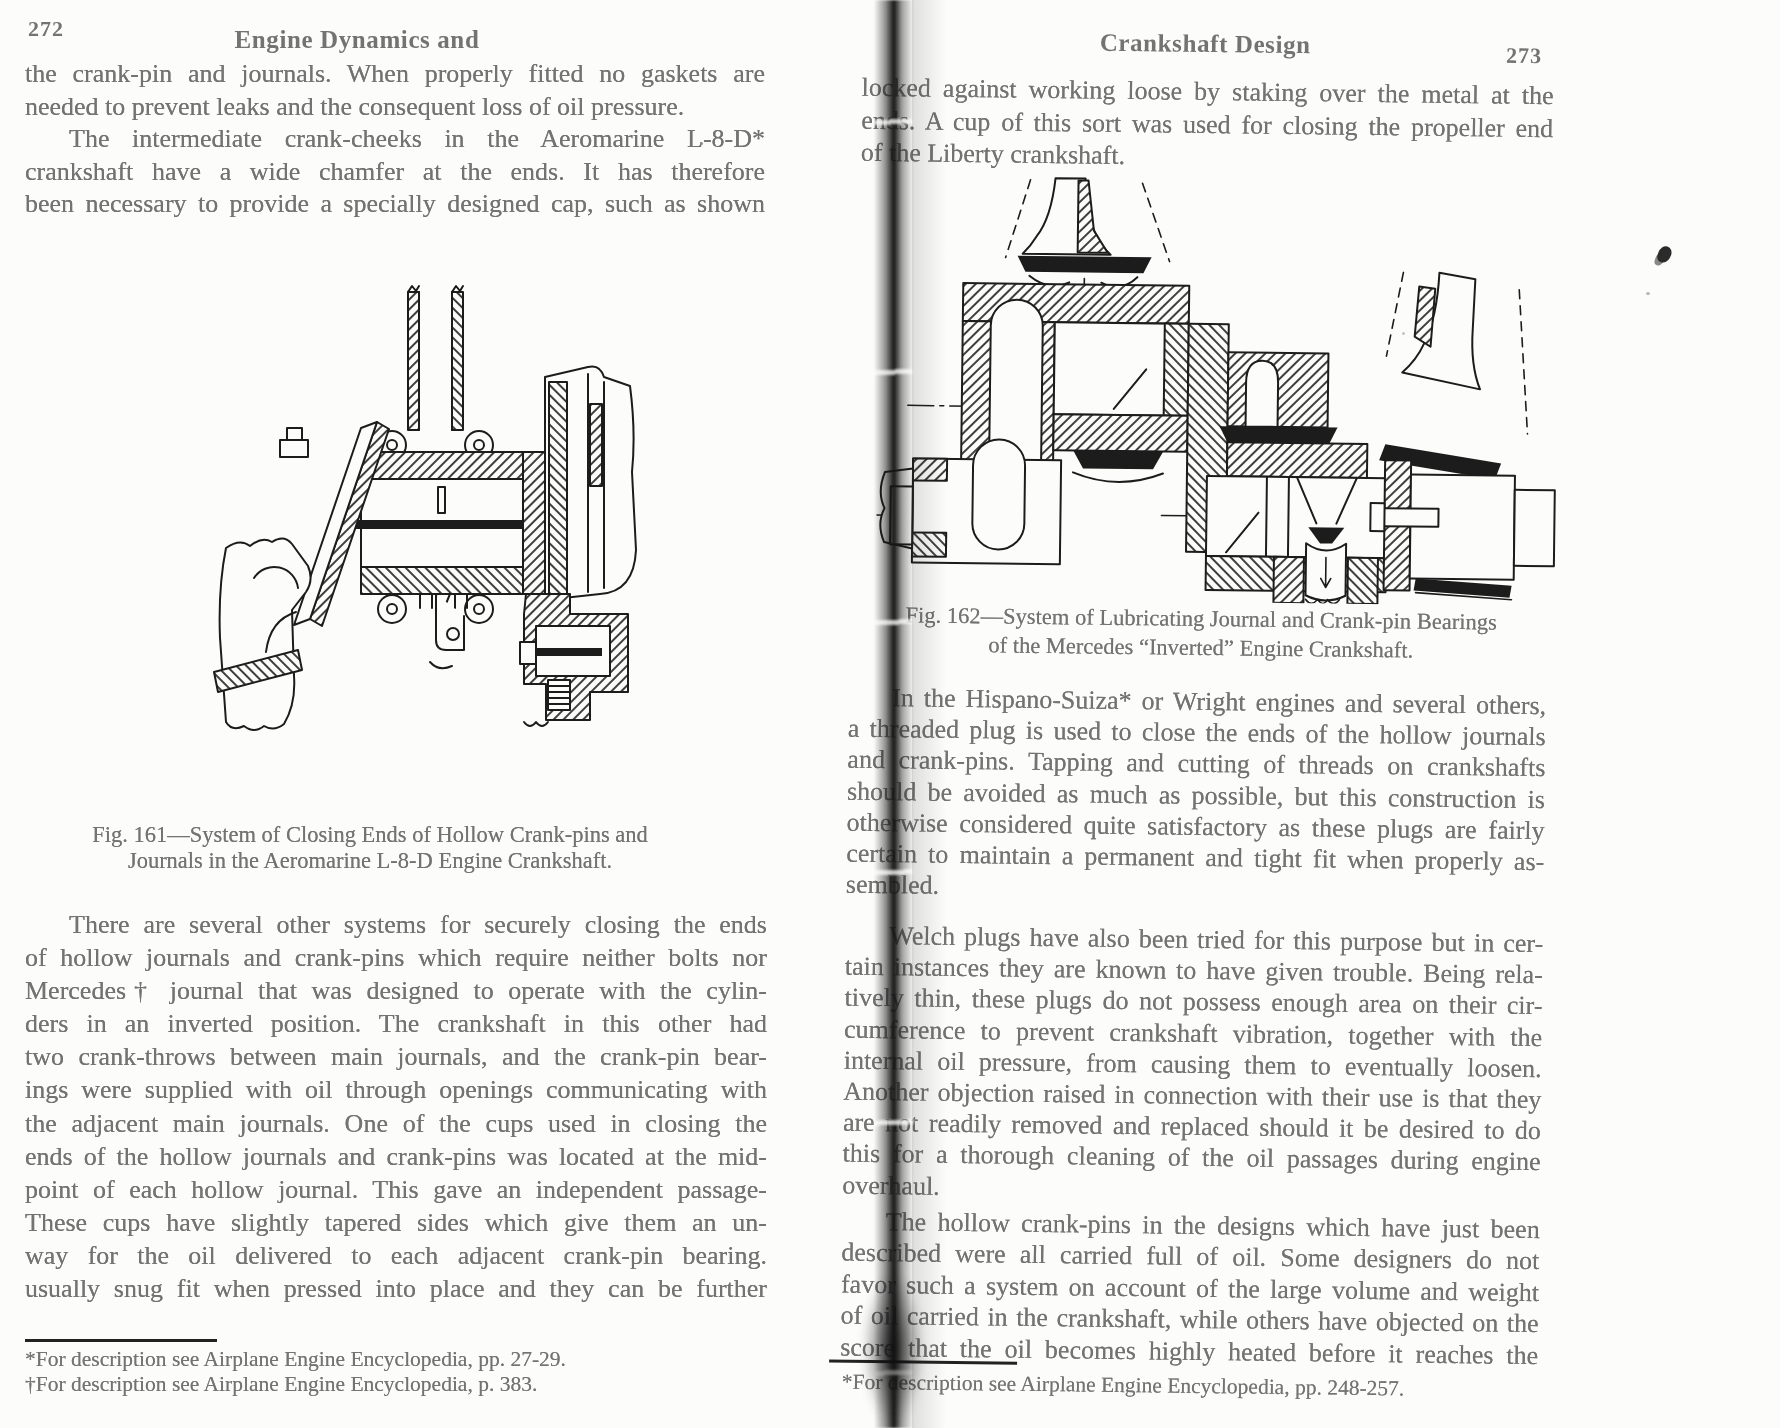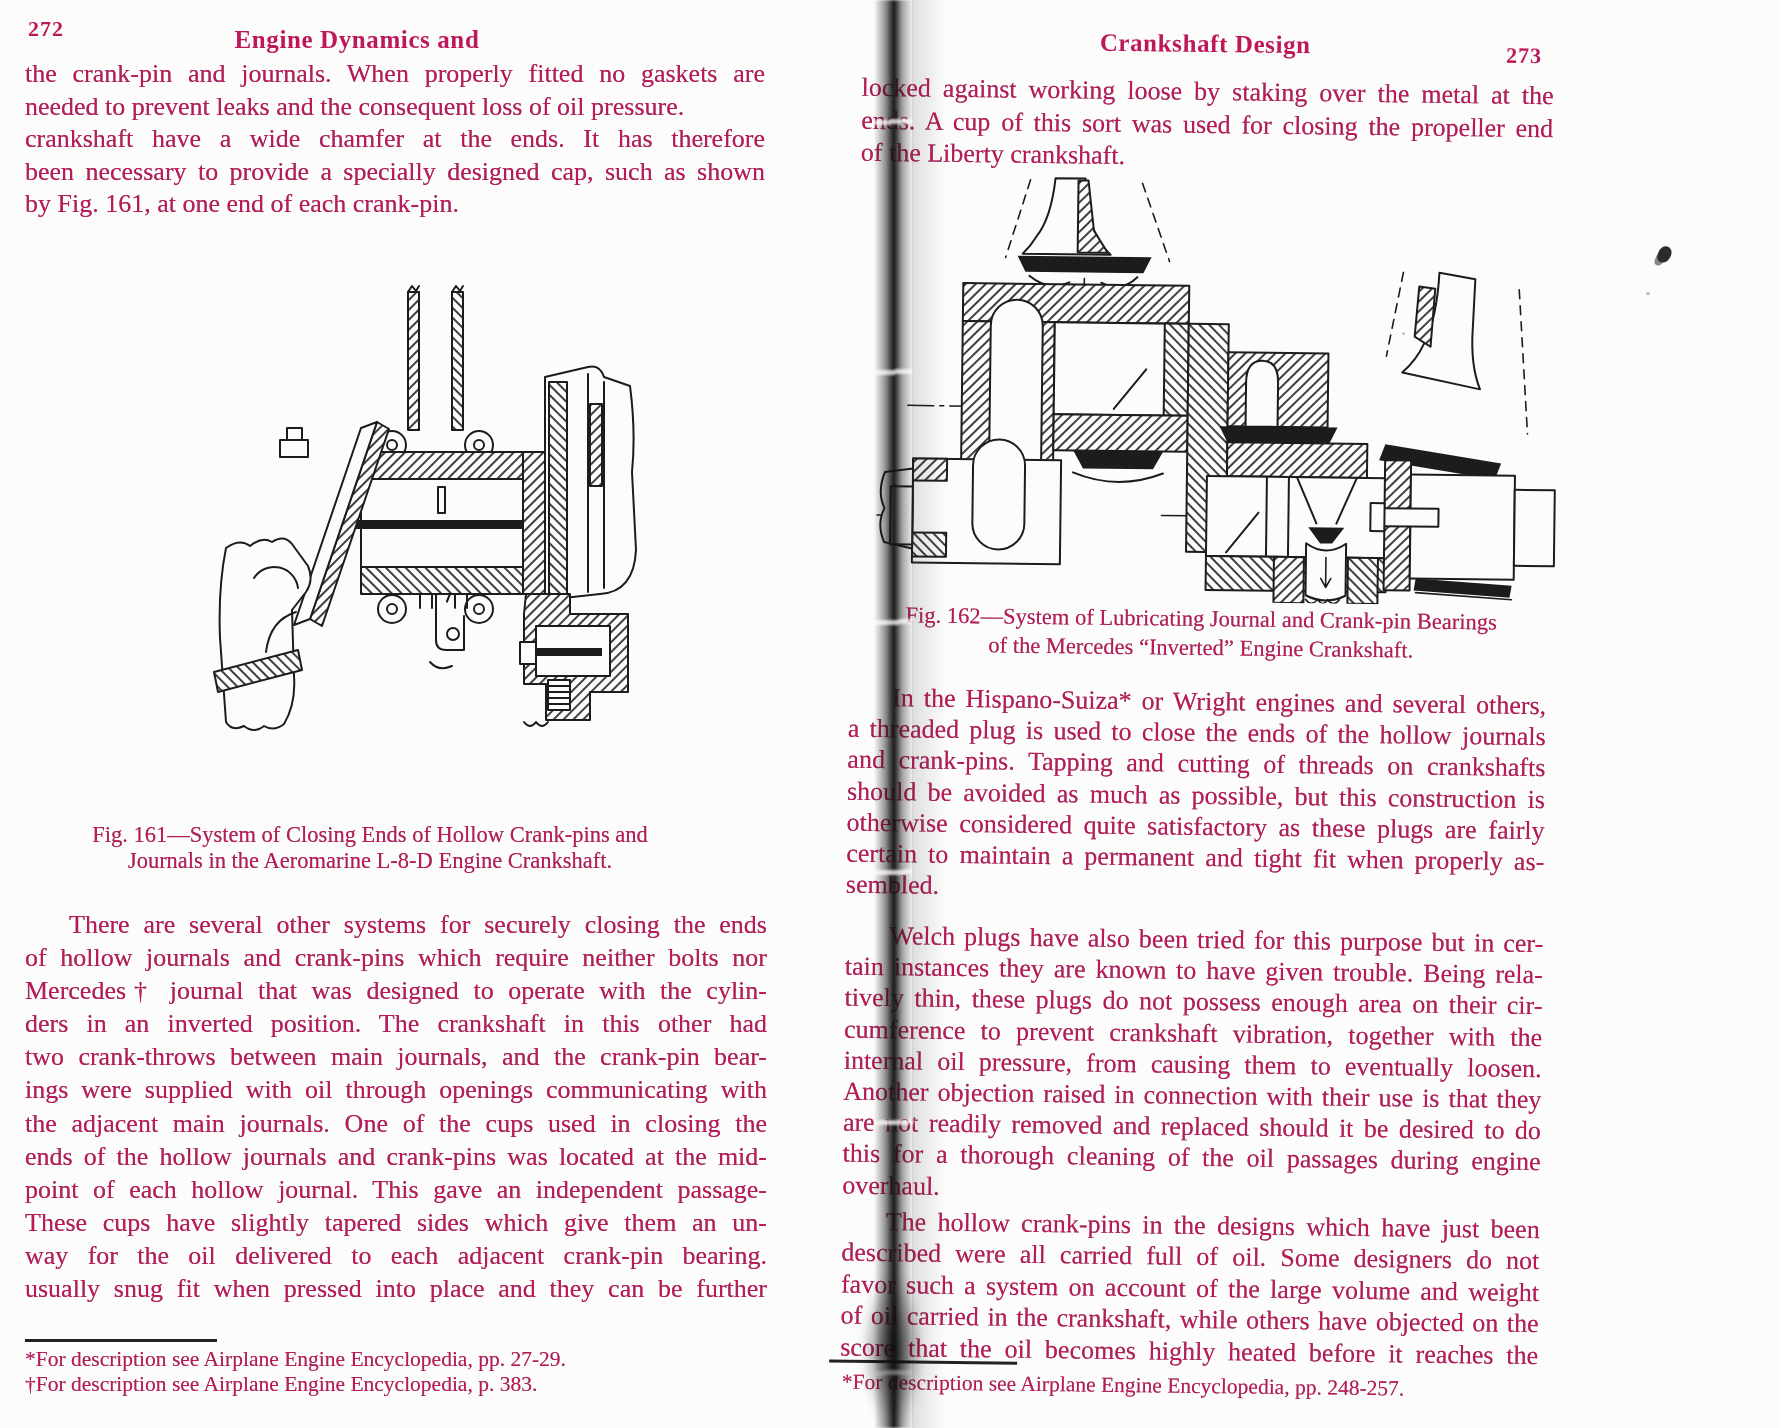--- a/index.html
+++ b/index.html
@@ -6,7 +6,7 @@
   .canvas {
     position:relative; width:1780px; height:1428px;
     background:#fcfcfa; overflow:hidden;
-    font-family:"Liberation Serif", serif; color:#be185d;
+    font-family:"Liberation Serif", serif; color:#737373;
   }
   .abs { position:absolute; }
   .pagenum { position:absolute; font-weight:bold; font-size:22px; letter-spacing:1px; }

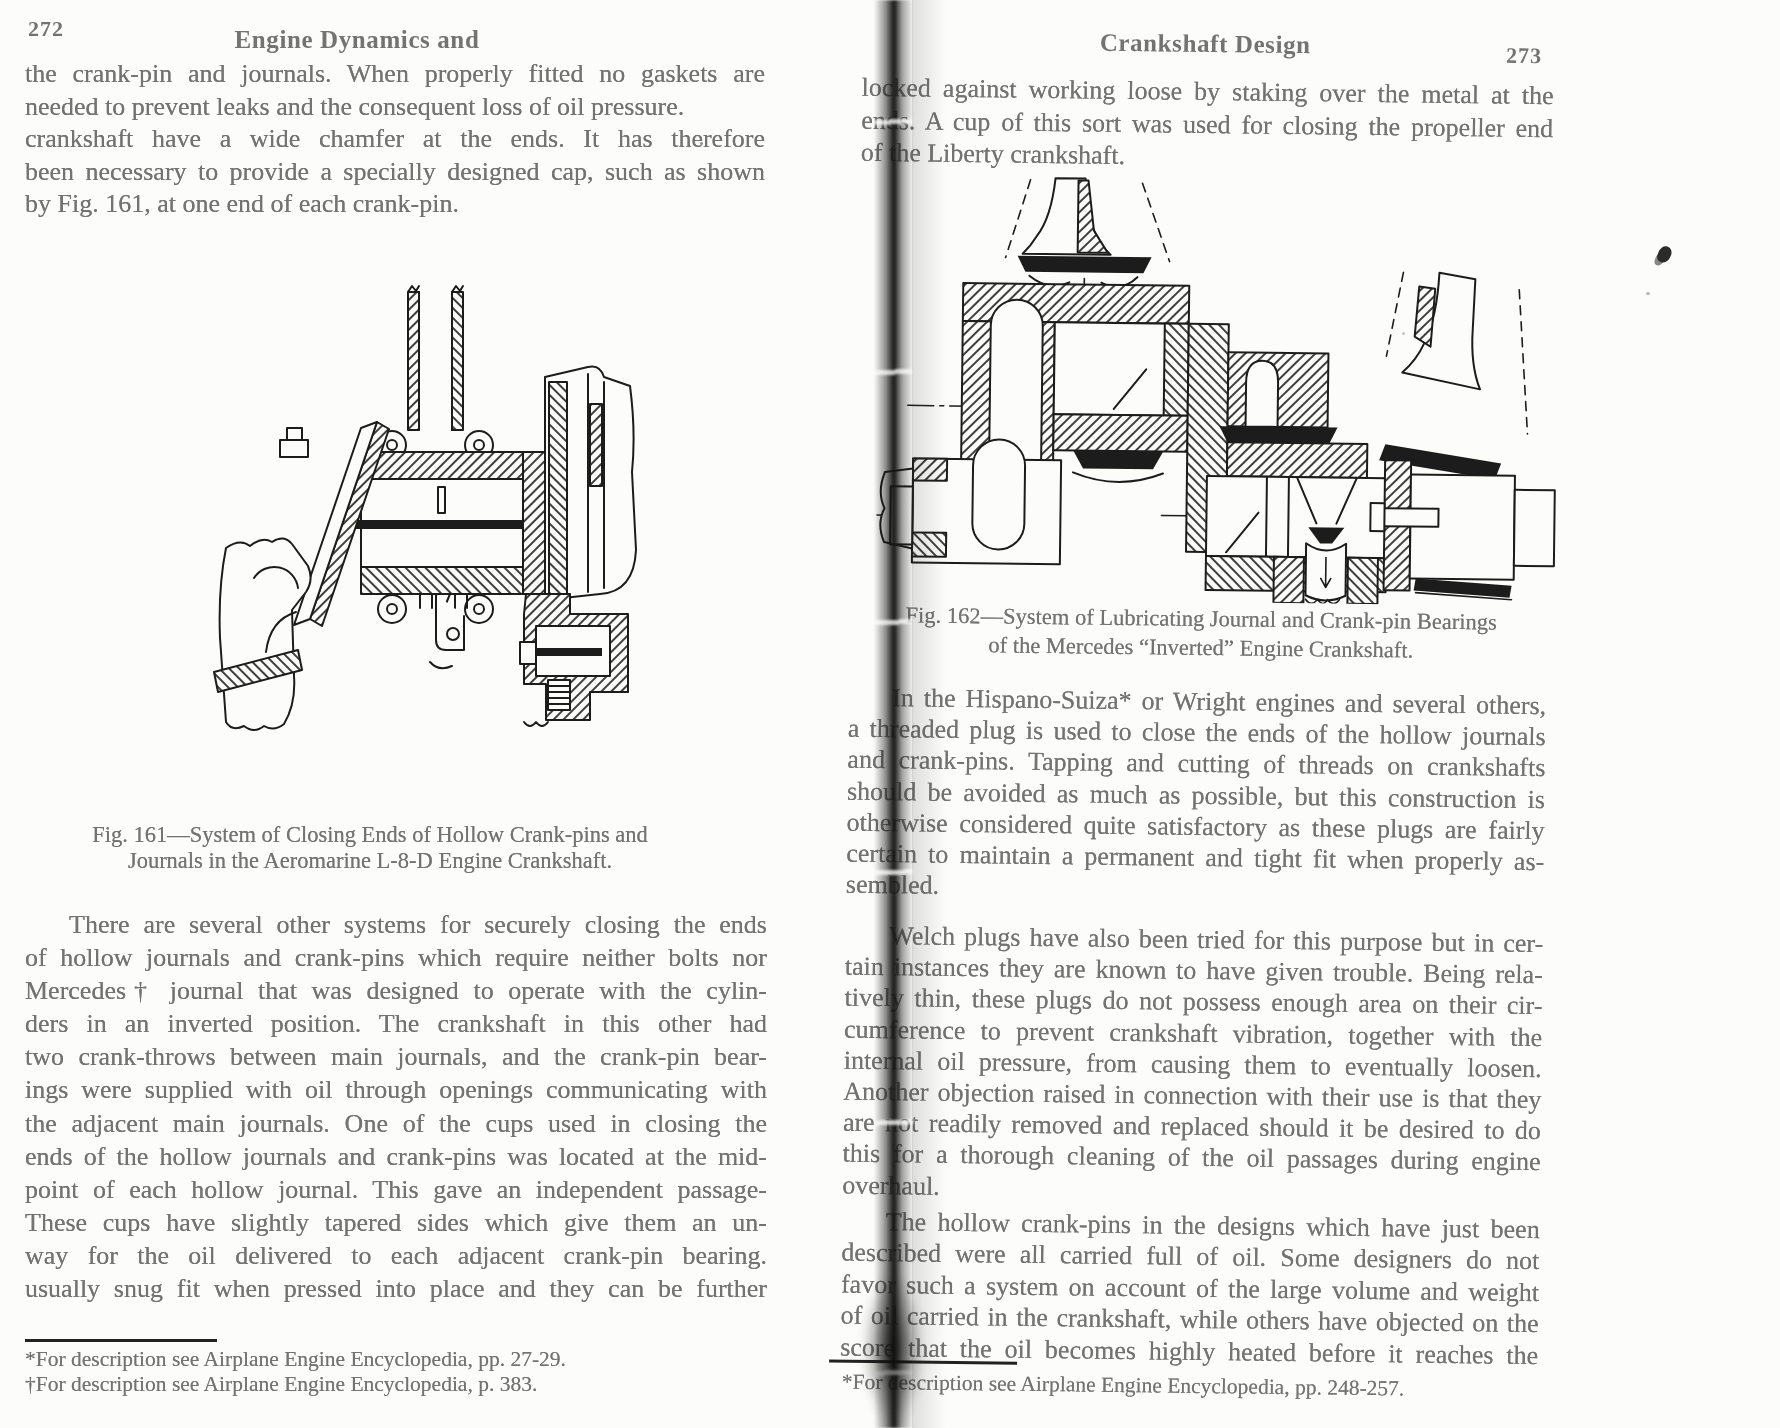--- a/index.html
+++ b/index.html
@@ -60,6 +60,7 @@
     <div class="para" style="left:25px;top:58px;width:740px;line-height:32.6px;">
       <div class="line">the crank-pin and journals.  When properly fitted no gaskets are</div>
       <div class="line pend">needed to prevent leaks and the consequent loss of oil pressure.</div>
+      <div class="line indent">The intermediate crank-cheeks in the Aeromarine L-8-D*</div>
       <div class="line">crankshaft have a wide chamfer at the ends.  It has therefore</div>
       <div class="line">been necessary to provide a specially designed cap, such as shown</div>
       <div class="line pend">by Fig. 161, at one end of each crank-pin.</div>

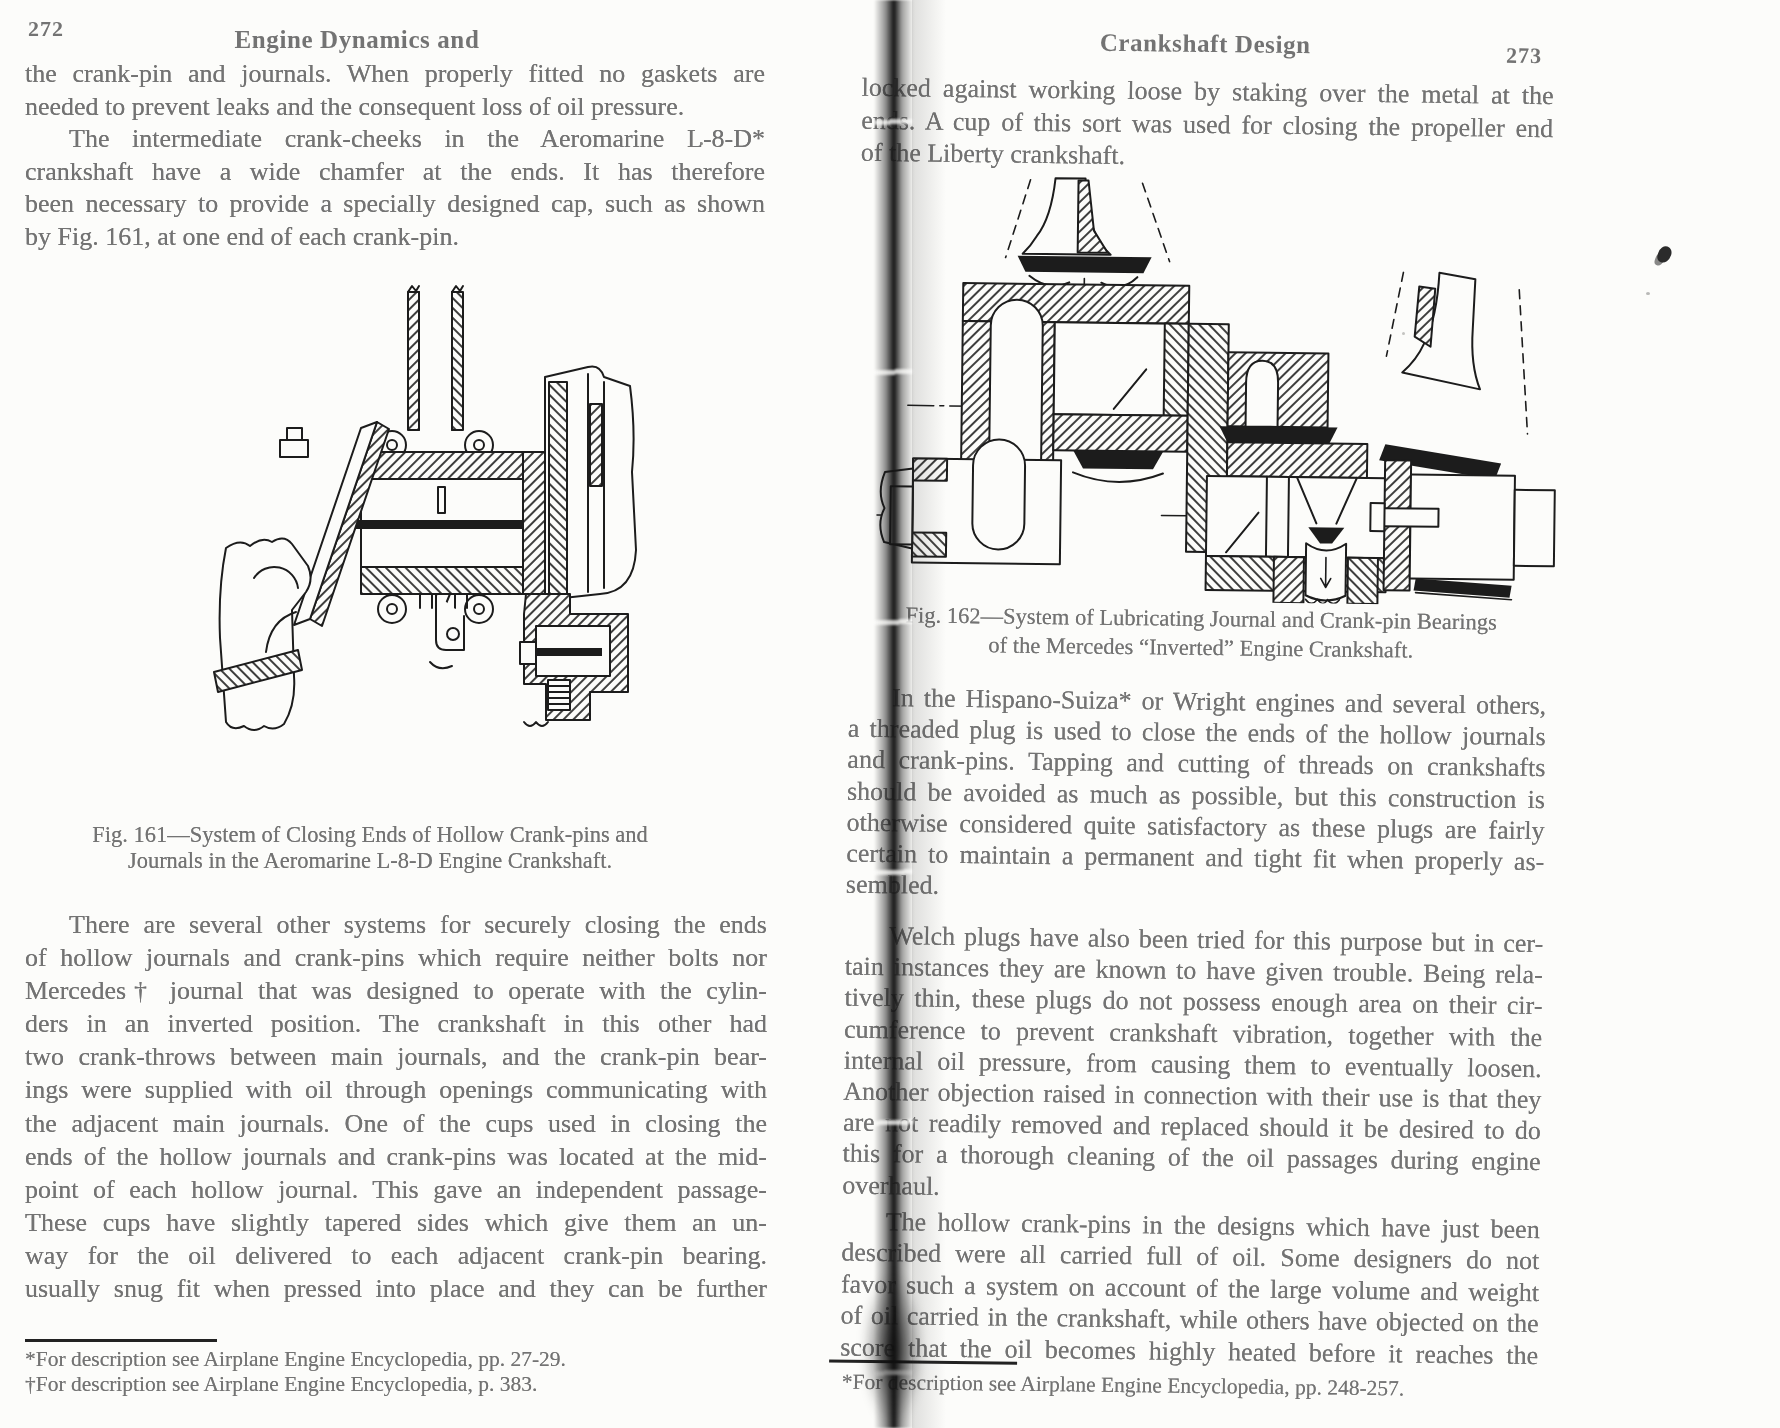--- a/index.html
+++ b/index.html
@@ -63,7 +63,6 @@
       <div class="line indent">The intermediate crank-cheeks in the Aeromarine L-8-D*</div>
       <div class="line">crankshaft have a wide chamfer at the ends.  It has therefore</div>
       <div class="line">been necessary to provide a specially designed cap, such as shown</div>
-      <div class="line pend">by Fig. 161, at one end of each crank-pin.</div>
     </div>
 
     <div class="fig" style="left:168px;top:282px;width:470px;height:534px;">

